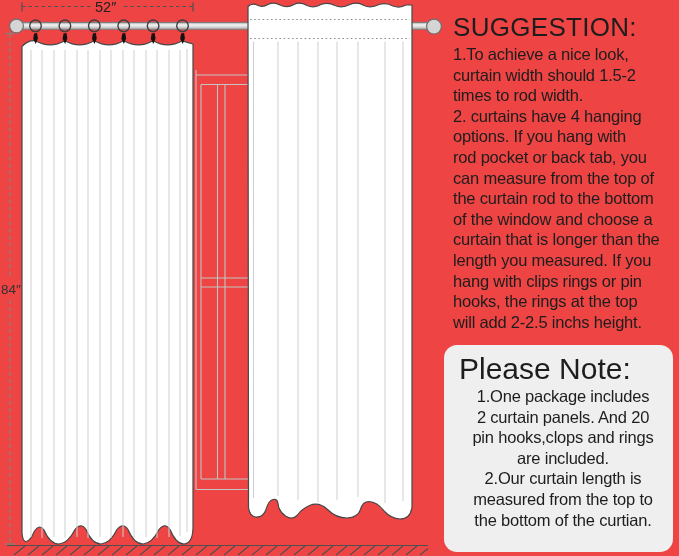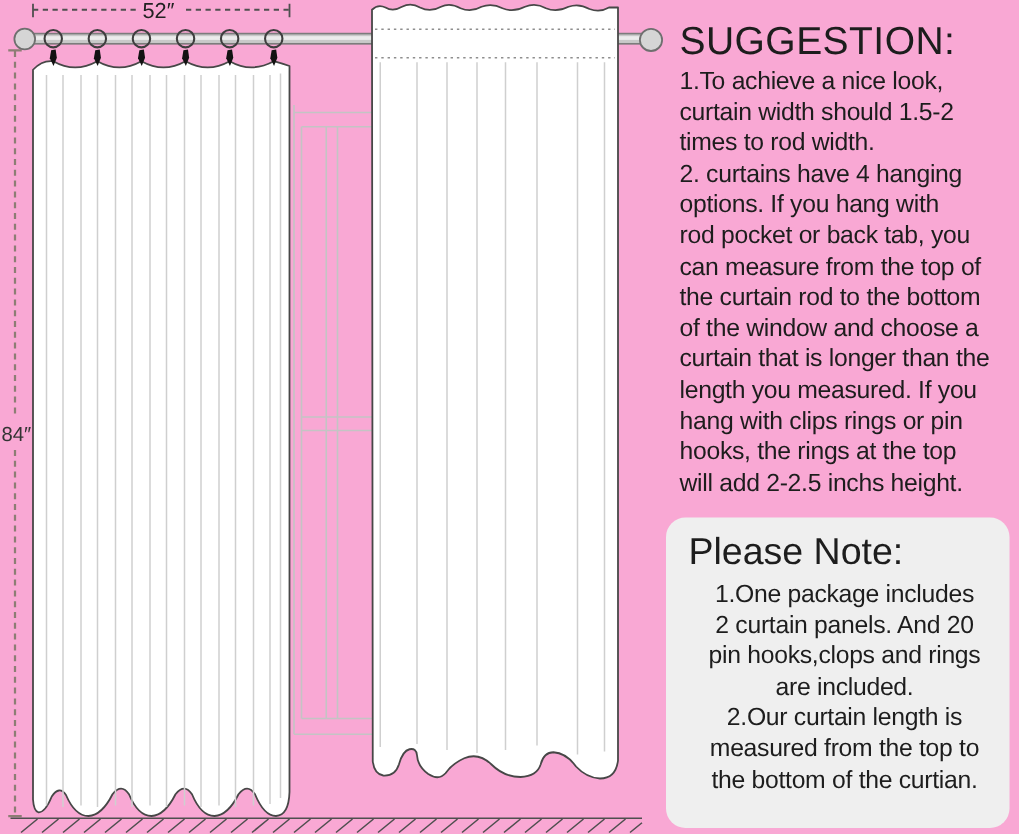--- a/index.html
+++ b/index.html
@@ -7,7 +7,7 @@
     width:679px;height:556px;overflow:hidden;background:#ffffff;
     font-family:"Liberation Sans", sans-serif;color:#1d1d1d;
   }
-  .canvas{position:relative;width:679px;height:556px;background:#f9a8d4;}
+  .canvas{position:relative;width:679px;height:556px;background:#ef4444;}
   .diagram-svg{position:absolute;left:0;top:0;}
   svg text{font-family:"Liberation Sans", sans-serif;}
   .suggestion{position:absolute;left:453px;top:12px;width:228px;}

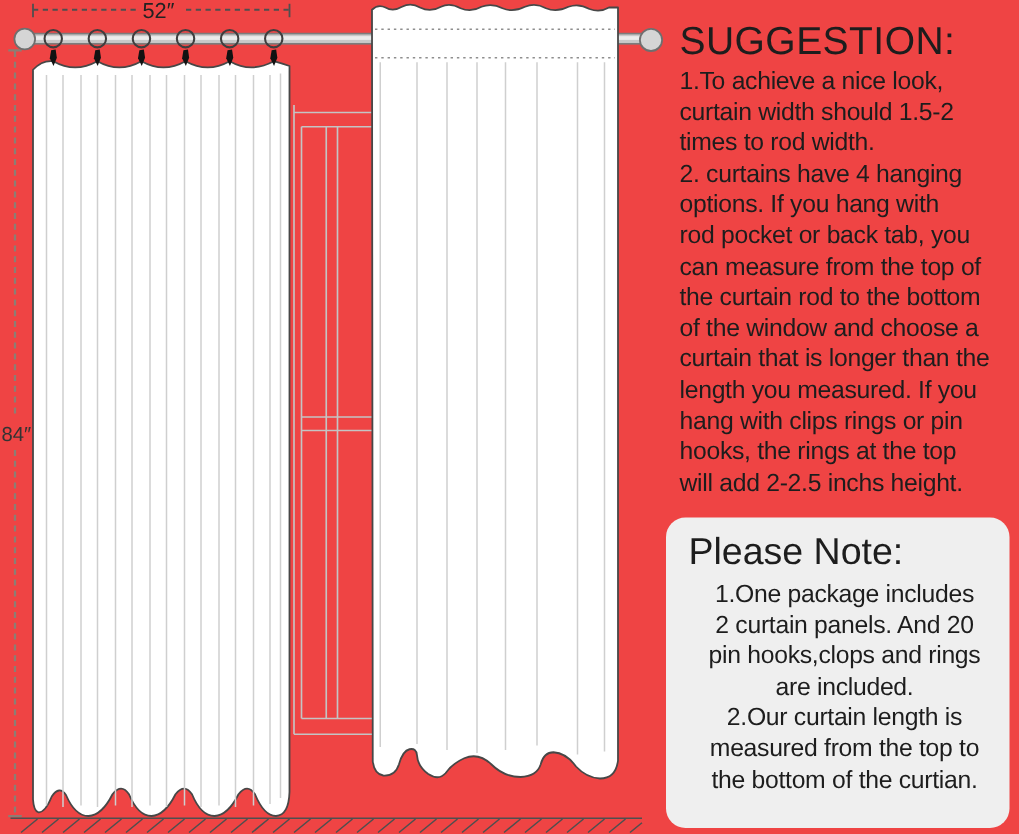--- a/index.html
+++ b/index.html
@@ -18,7 +18,7 @@
     box-sizing:border-box;border-radius:13px;background:#efefef;
     padding:8px 6px 0 15px;
   }
-  .note-box h2{margin:0;font-size:25px;font-weight:400;line-height:31px;}
+  .note-box h2{margin:0;font-size:30px;font-weight:400;line-height:31px;}
   .note-box p{margin:2px 0 0 0;font-size:16.5px;line-height:20.6px;white-space:pre-line;letter-spacing:-.2px;text-align:center;}
 </style>
 </head>

